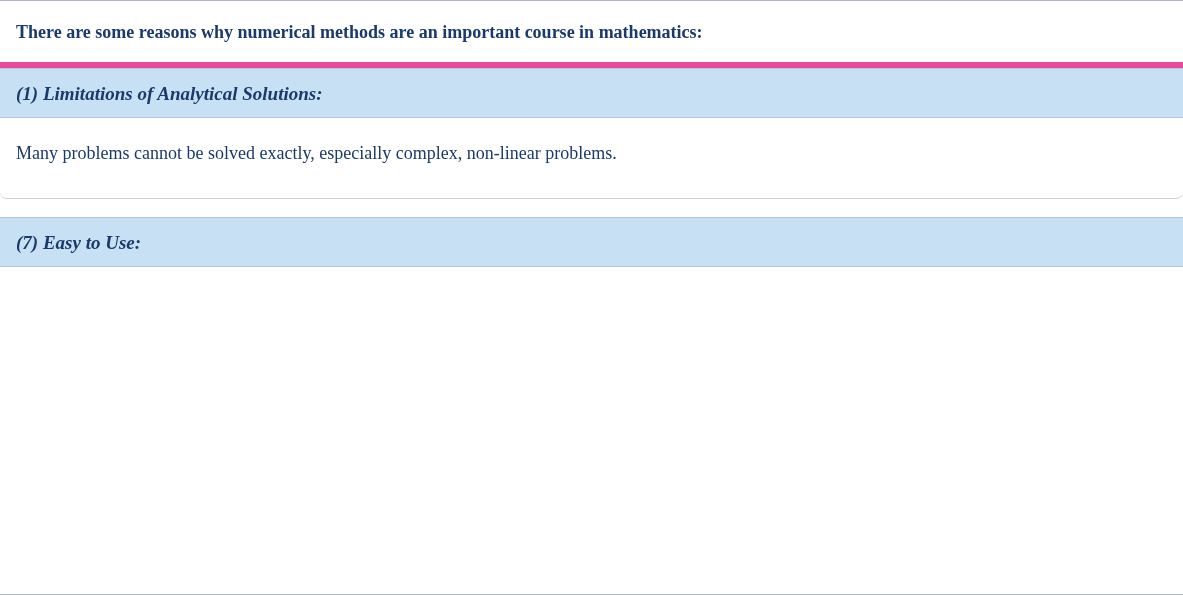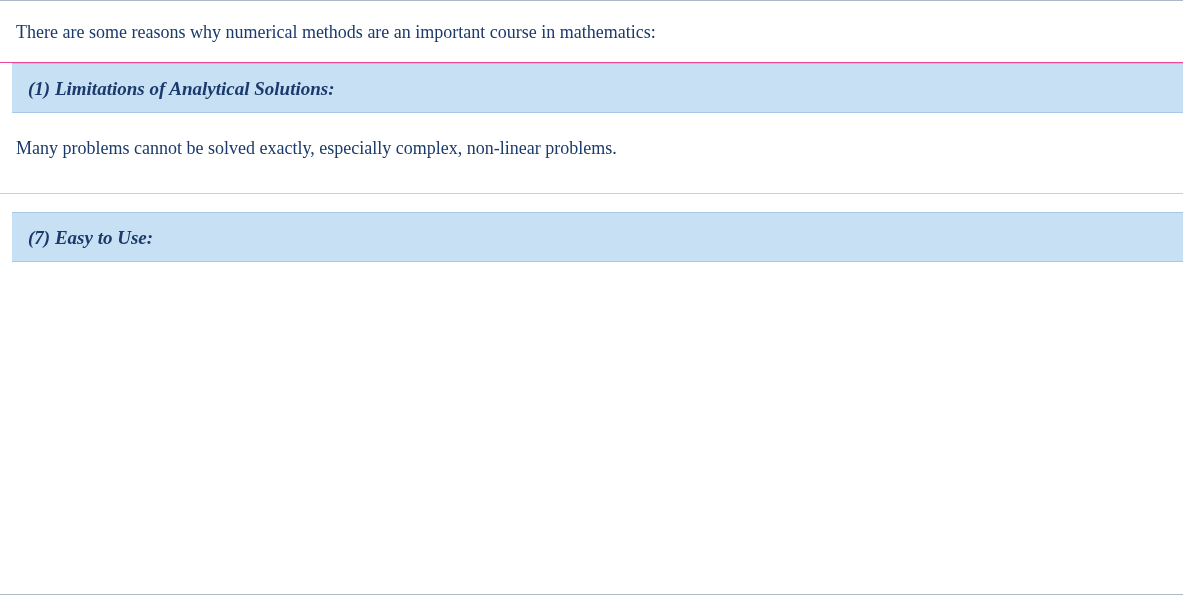--- a/index.html
+++ b/index.html
@@ -27,7 +27,8 @@
 
     .intro-section {
       padding: 18px 16px 16px 16px;
-      border-bottom: 1px solid #ec4899;
+      border-bottom: 6px solid #ec4899;
+      font-weight: bold;
     }
 
     .intro-text {

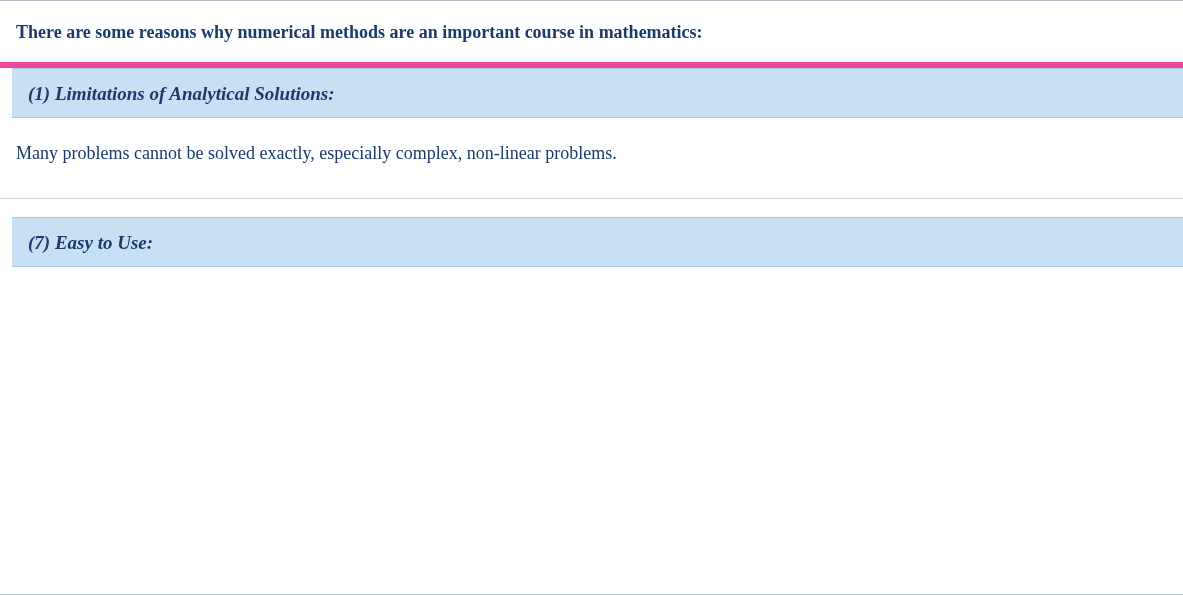--- a/index.html
+++ b/index.html
@@ -43,7 +43,6 @@
       padding: 14px 16px 12px 16px;
       border-top: 1px solid #a8c8e8;
       border-bottom: 1px solid #a8c8e8;
-      margin-left: 12px;
     }
 
     .reason-header-text {

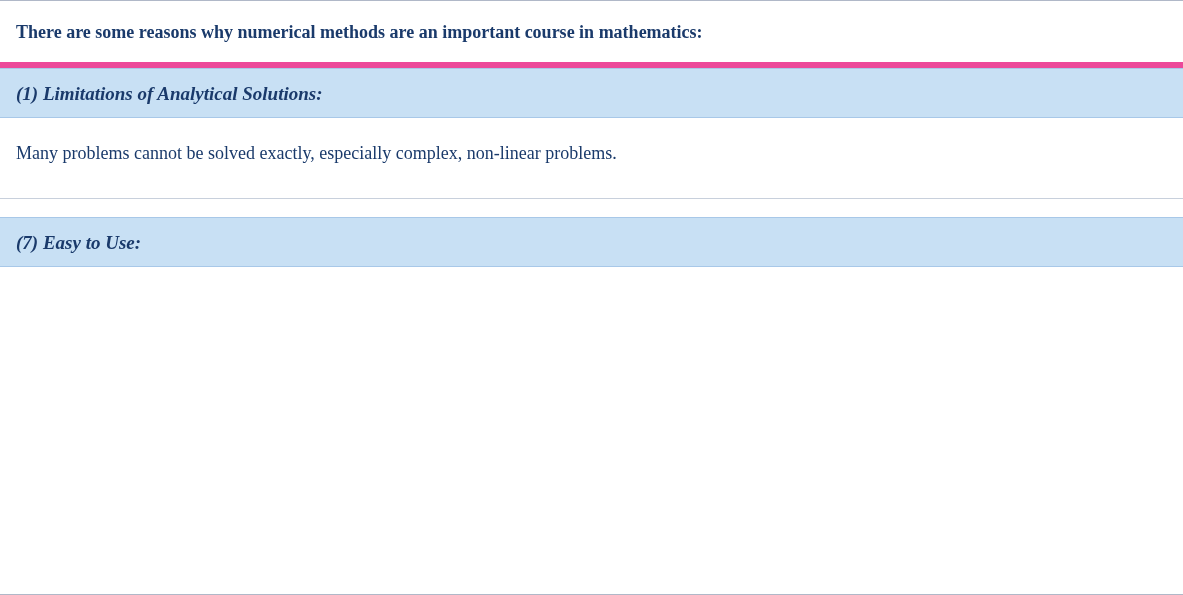--- a/index.html
+++ b/index.html
@@ -55,6 +55,7 @@
     .reason-body {
       padding: 22px 16px 30px 16px;
       border-bottom: 1px solid #c8d0dc;
+      border-radius: 7px;
     }
 
     .reason-body-text {

